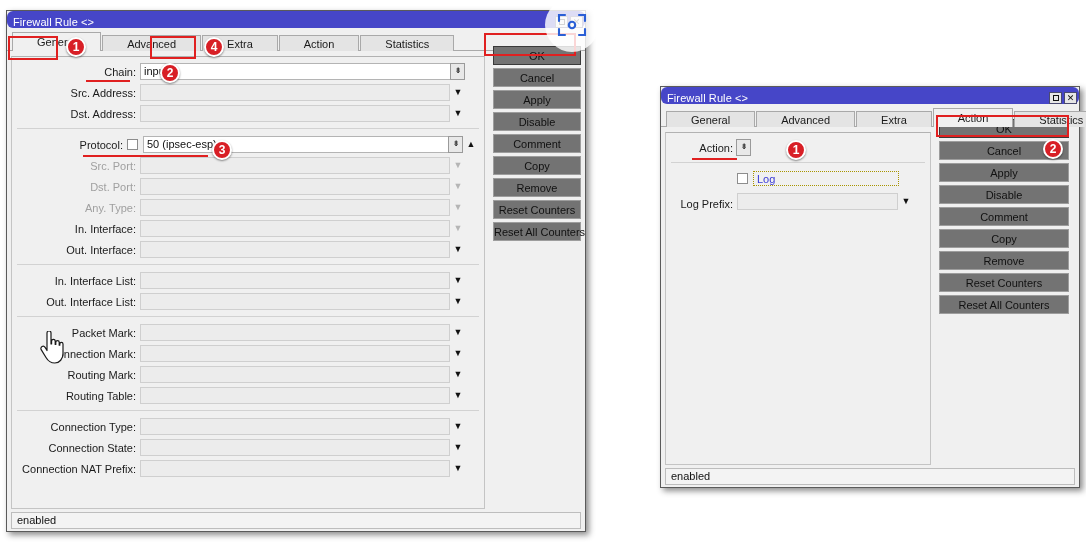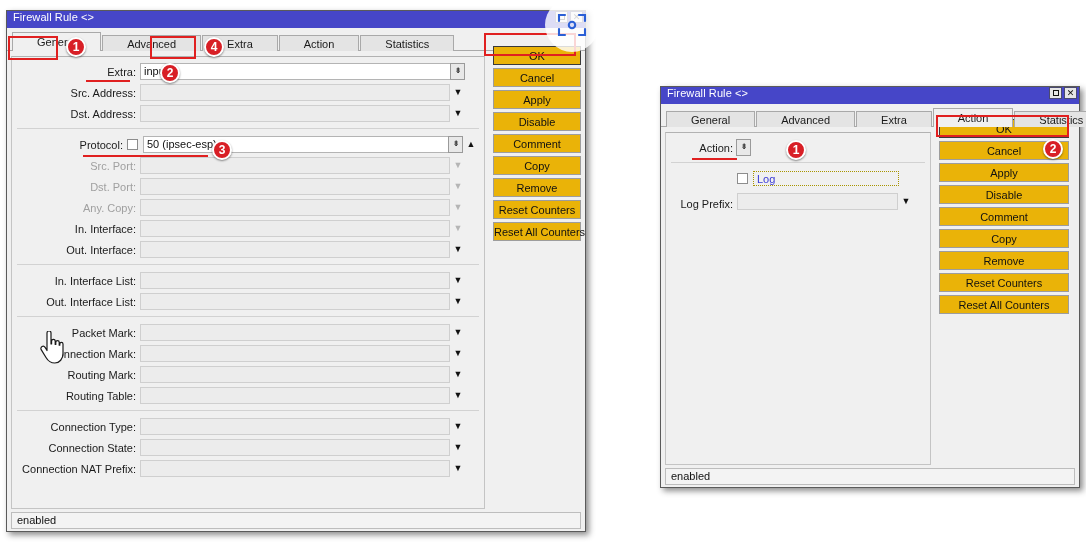--- a/index.html
+++ b/index.html
@@ -29,9 +29,10 @@
     height: 17px;
     background: #4646c8;
     display: flex;
-    align-items: flex-start;
+    align-items: flex-end;
     padding: 0 2px 0 6px;
     box-sizing: border-box;
+    border-radius: 6px;
   }
   .title-text {
     color: #ffffff;

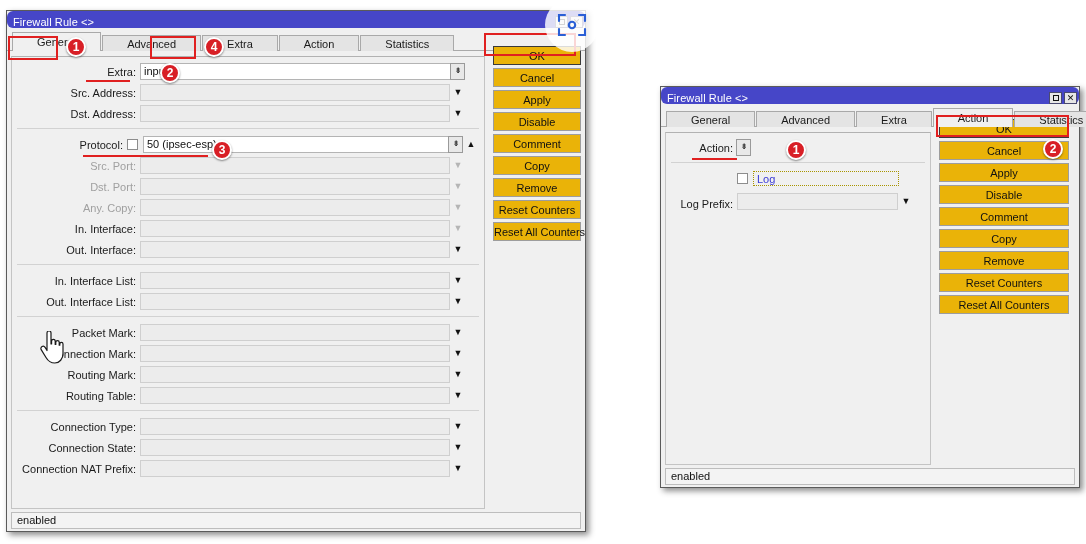--- a/index.html
+++ b/index.html
@@ -193,7 +193,7 @@
     height: 19px;
     line-height: 18px;
     text-align: center;
-    background: #eab308;
+    background: #737373;
     border: 1px solid #9d9d9d;
     box-sizing: border-box;
     font-size: 11px;

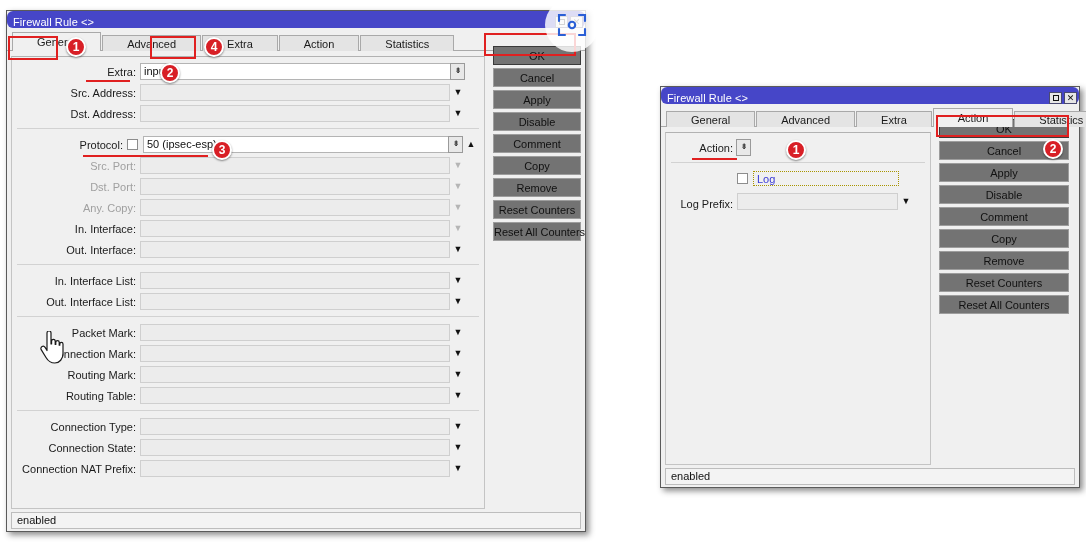--- a/index.html
+++ b/index.html
@@ -319,7 +319,7 @@
   <div class="formarea" style="left:10px; top:51px; width:462px;">
 
     <div class="row">
-      <div class="lbl" style="width:123px;">Extra:</div>
+      <div class="lbl" style="width:123px;">Chain:</div>
       <div class="fld white">input</div>
       <div class="boxarrow">
           <span class="glyph">⇟</span>

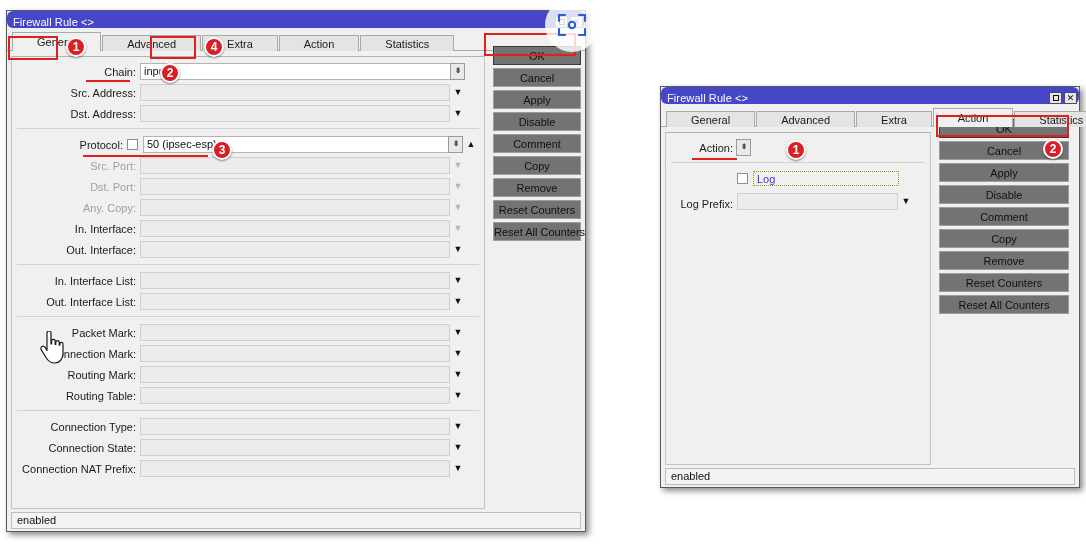--- a/index.html
+++ b/index.html
@@ -368,7 +368,7 @@
     </div>
 
     <div class="row">
-      <div class="lbl dim" style="width:123px;">Any. Copy:</div>
+      <div class="lbl dim" style="width:123px;">Any. Type:</div>
       <div class="fld dim"></div>
       <div class="arrow dim">▼</div>
       <div style="width:13px;"></div>

